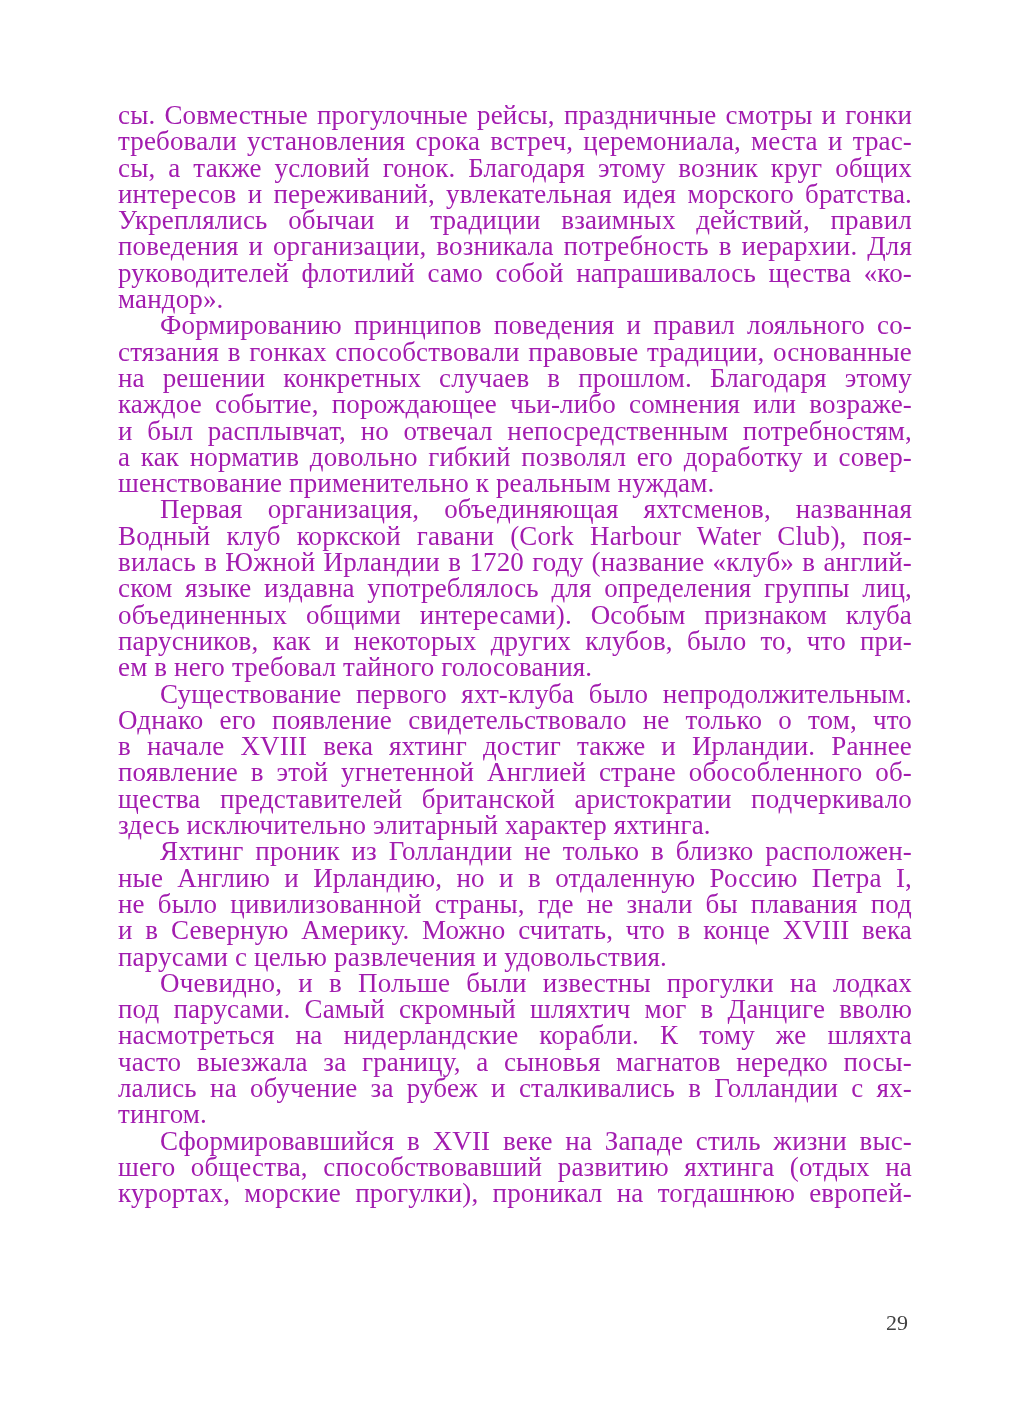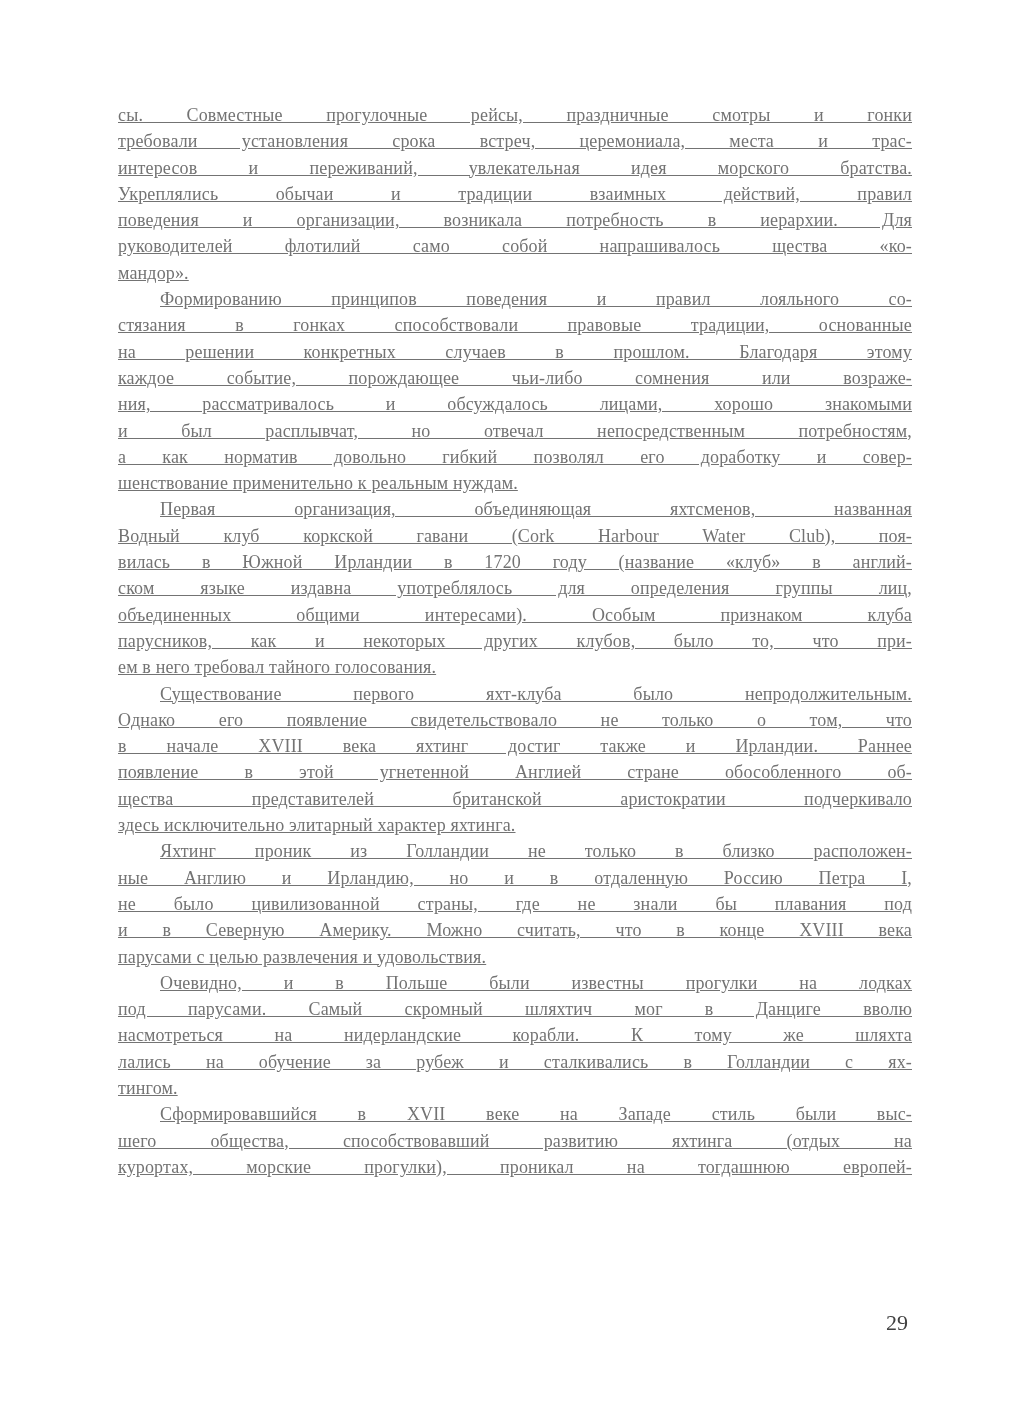--- a/index.html
+++ b/index.html
@@ -10,11 +10,10 @@
     top: 102px;
     width: 794px;
     font-family: "Liberation Serif", "DejaVu Serif", serif;
-    font-size: 18px;
+    font-size: 27px;
     line-height: 26.3px;
-    color: #737373;
+    color: #a21caf;
     letter-spacing: 0.15px;
-    text-decoration: underline;
   }
   .line {
     display: block;

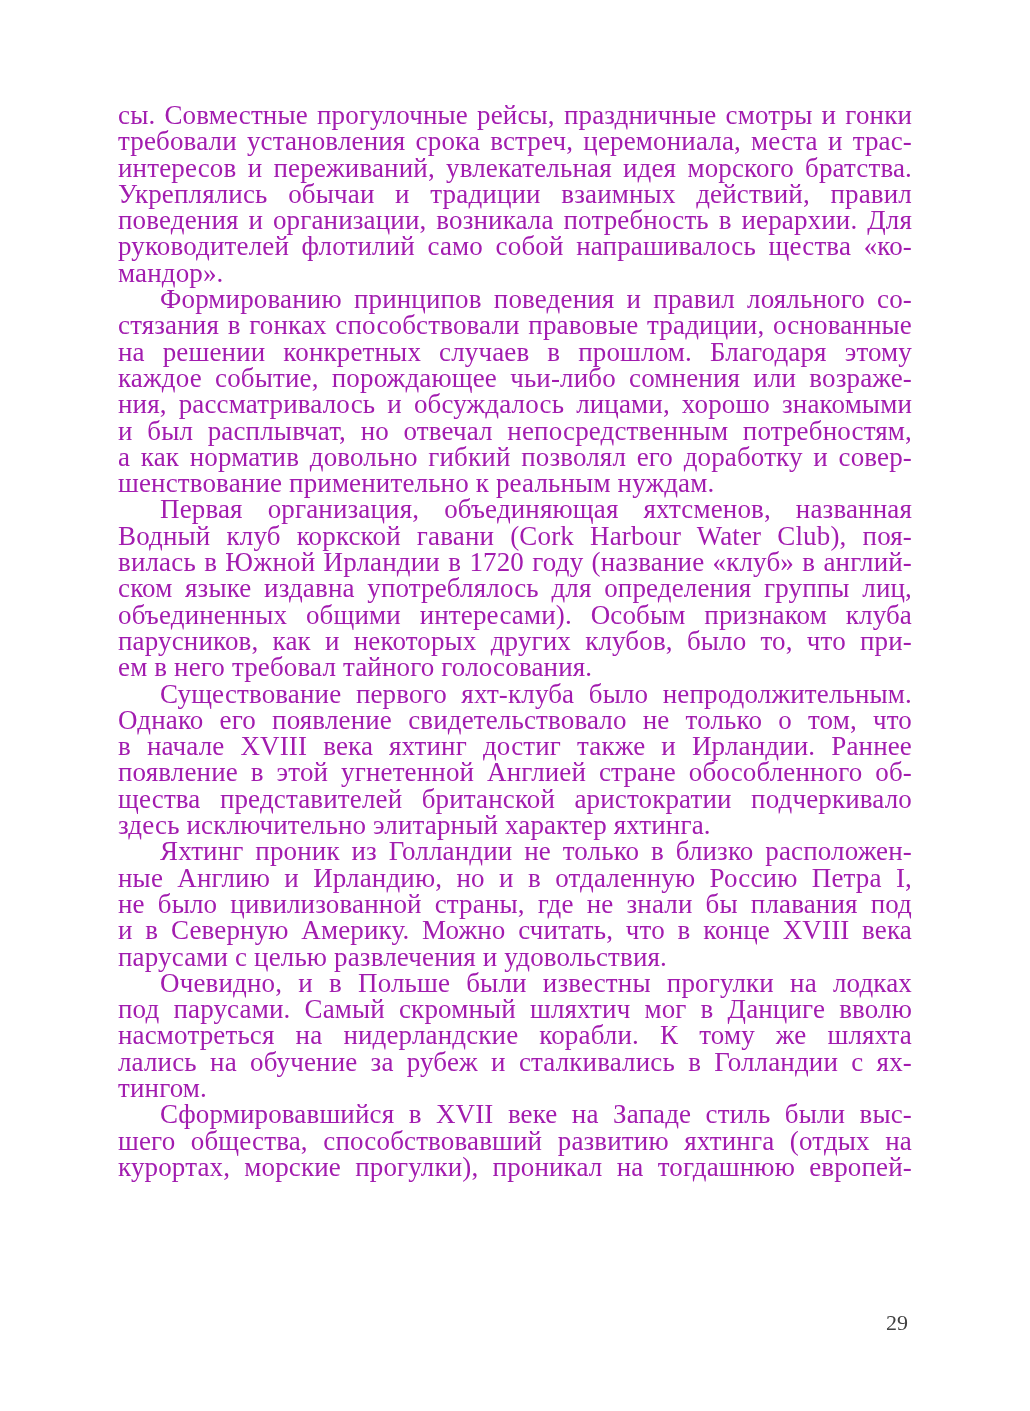--- a/index.html
+++ b/index.html
@@ -42,6 +42,7 @@
   <div>
     <span class="line">сы. Совместные прогулочные рейсы, праздничные смотры и гонки</span>
     <span class="line">требовали установления срока встреч, церемониала, места и трас-</span>
+    <span class="line">сы, а также условий гонок. Благодаря этому возник круг общих</span>
     <span class="line">интересов и переживаний, увлекательная идея морского братства.</span>
     <span class="line">Укреплялись обычаи и традиции взаимных действий, правил</span>
     <span class="line">поведения и организации, возникала потребность в иерархии. Для</span>

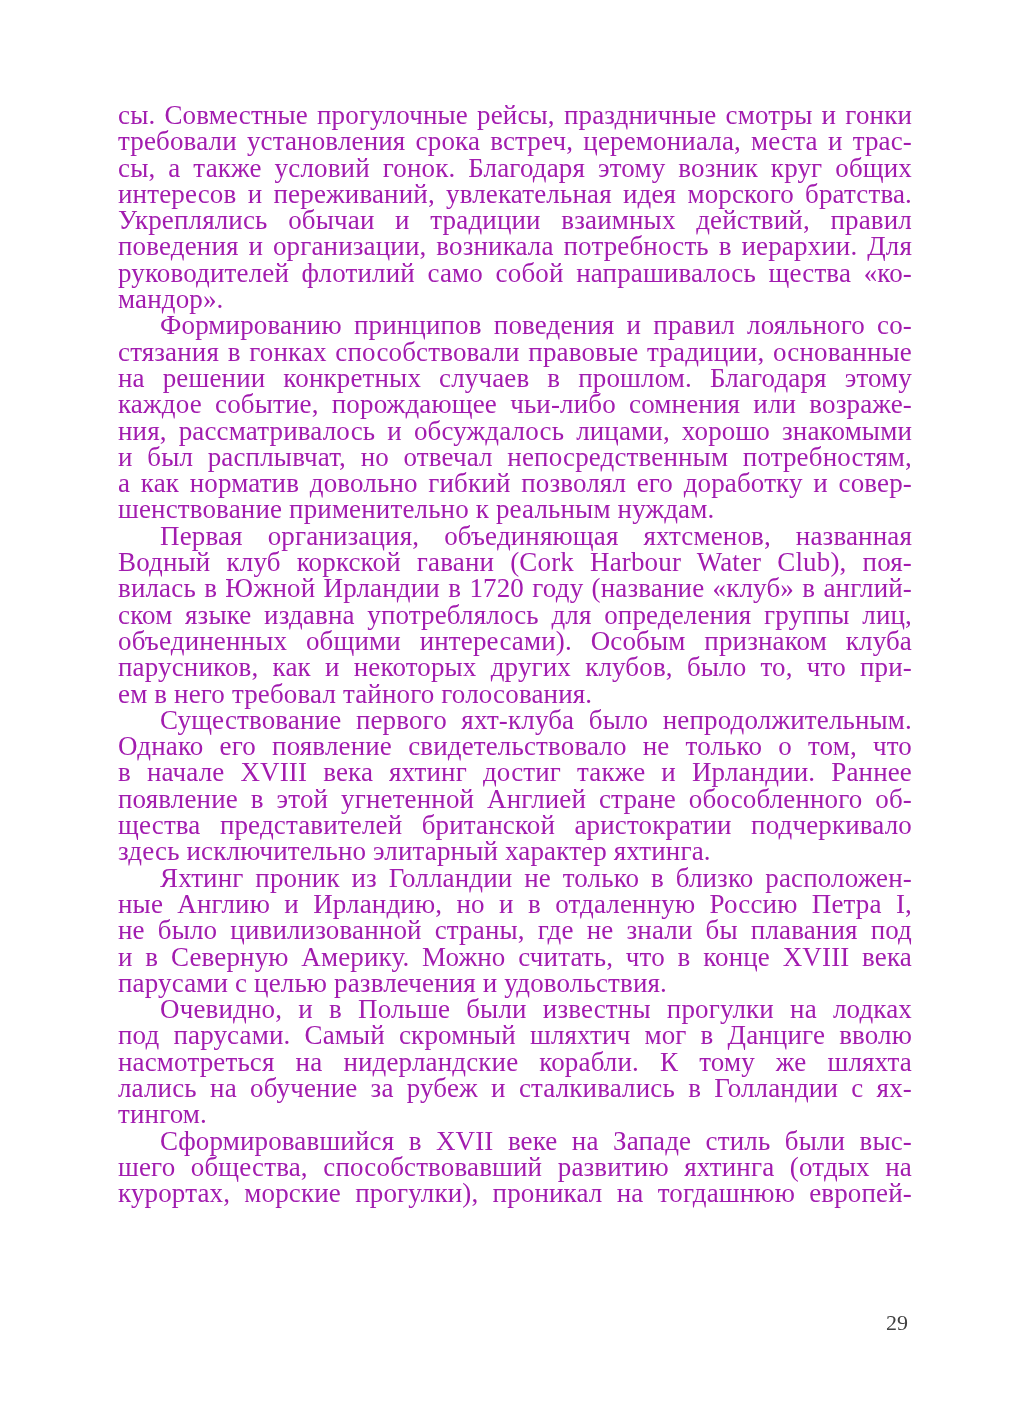--- a/index.html
+++ b/index.html
@@ -55,7 +55,6 @@
     <span class="line">стязания в гонках способствовали правовые традиции, основанные</span>
     <span class="line">на решении конкретных случаев в прошлом. Благодаря этому</span>
     <span class="line">каждое событие, порождающее чьи-либо сомнения или возраже-</span>
-    <span class="line">ния, рассматривалось и обсуждалось лицами, хорошо знакомыми</span>
     <span class="line">и был расплывчат, но отвечал непосредственным потребностям,</span>
     <span class="line">а как норматив довольно гибкий позволял его доработку и совер-</span>
     <span class="line last">шенствование применительно к реальным нуждам.</span>

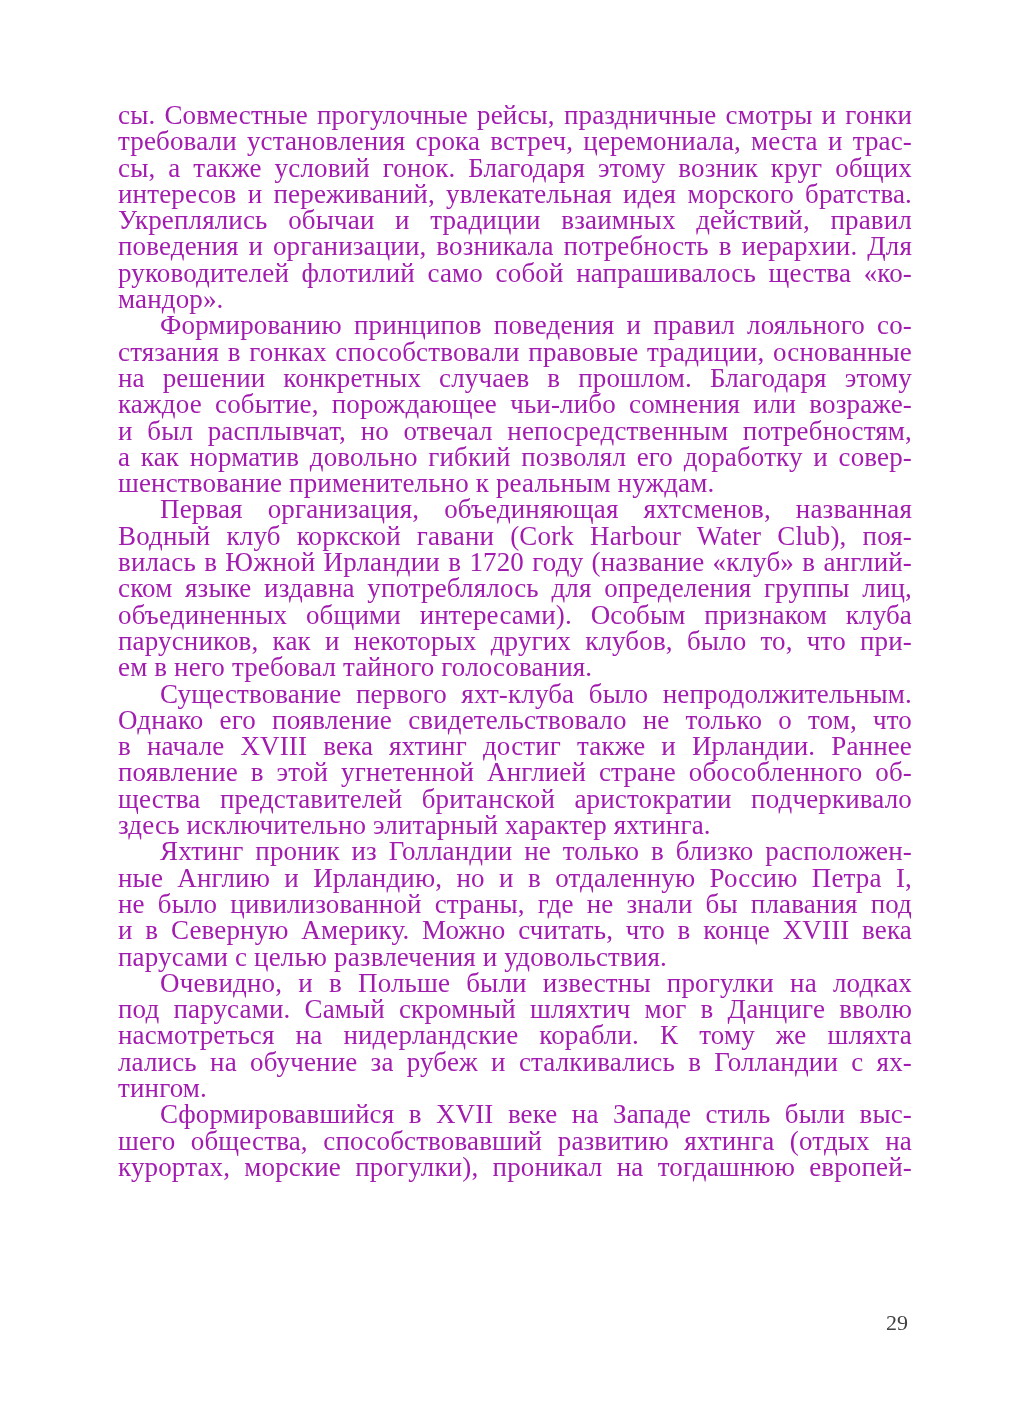--- a/index.html
+++ b/index.html
@@ -91,6 +91,7 @@
     <span class="line indent">Очевидно, и в Польше были известны прогулки на лодках</span>
     <span class="line">под парусами. Самый скромный шляхтич мог в Данциге вволю</span>
     <span class="line">насмотреться на нидерландские корабли. К тому же шляхта</span>
+    <span class="line">часто выезжала за границу, а сыновья магнатов нередко посы-</span>
     <span class="line">лались на обучение за рубеж и сталкивались в Голландии с ях-</span>
     <span class="line last">тингом.</span>
   </div>

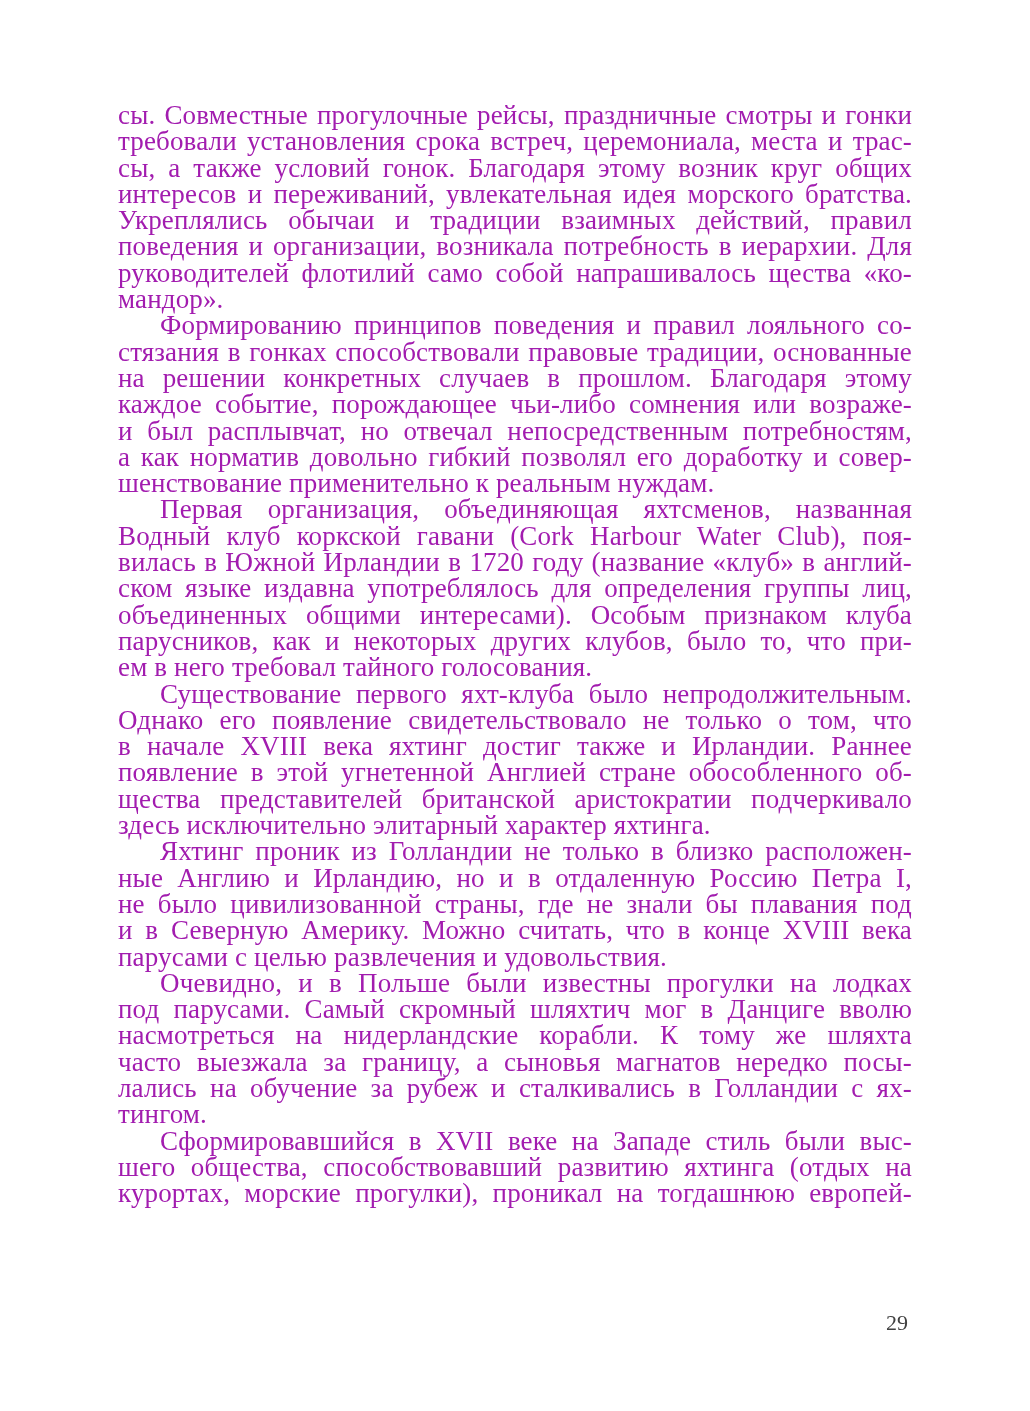--- a/index.html
+++ b/index.html
@@ -97,7 +97,7 @@
   </div>
 
   <div>
-    <span class="line indent">Сформировавшийся в XVII веке на Западе стиль были выс-</span>
+    <span class="line indent">Сформировавшийся в XVII веке на Западе стиль жизни выс-</span>
     <span class="line">шего общества, способствовавший развитию яхтинга (отдых на</span>
     <span class="line">курортах, морские прогулки), проникал на тогдашнюю европей-</span>
   </div>

